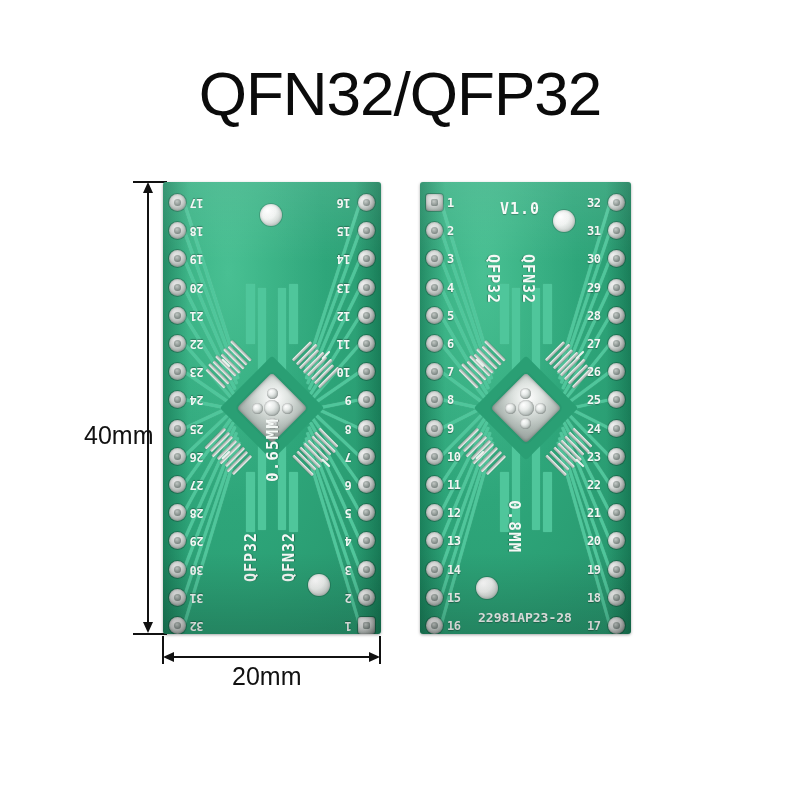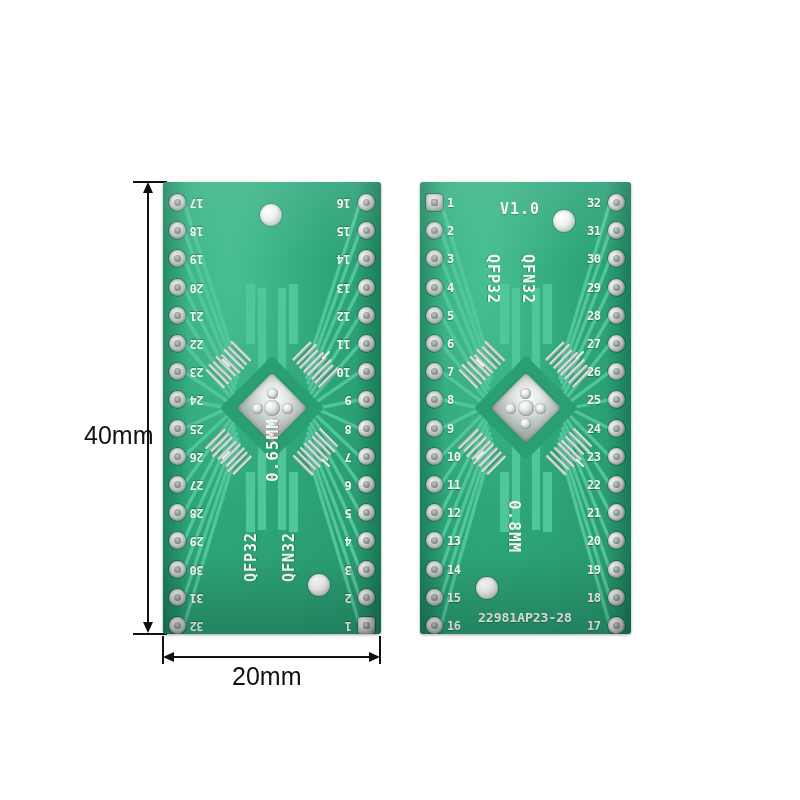--- a/index.html
+++ b/index.html
@@ -159,6 +159,7 @@
 
 <div id="stage">
 
+  <div class="title">QFN32/QFP32</div>
 
   <div class="ext-line" style="left:133px;top:181px;width:34px;height:2px;"></div>
   <div class="ext-line" style="left:133px;top:633px;width:34px;height:2px;"></div>

